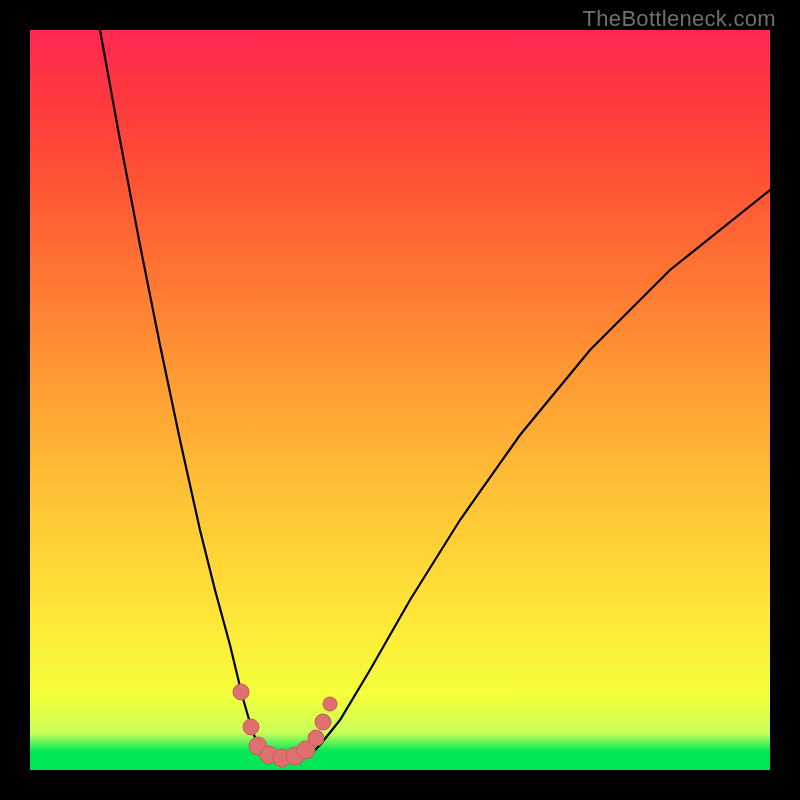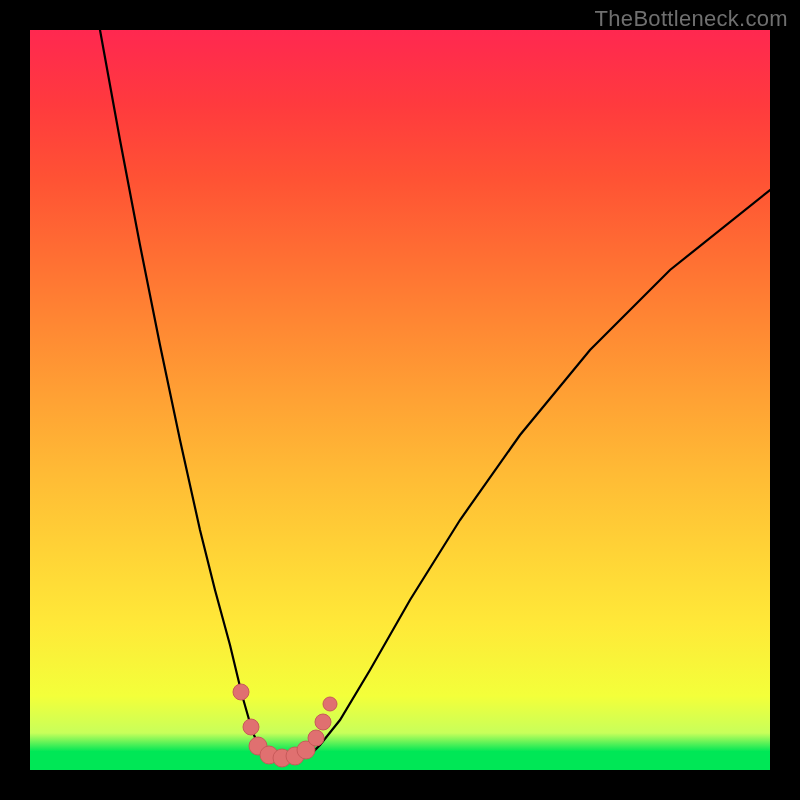--- a/index.html
+++ b/index.html
@@ -48,7 +48,7 @@
   .watermark {
     position: absolute;
     top: 6px;
-    right: 12px;
+    right: 24px;
     color: #6f6f6f;
     font-size: 22px;
     font-weight: 500;

